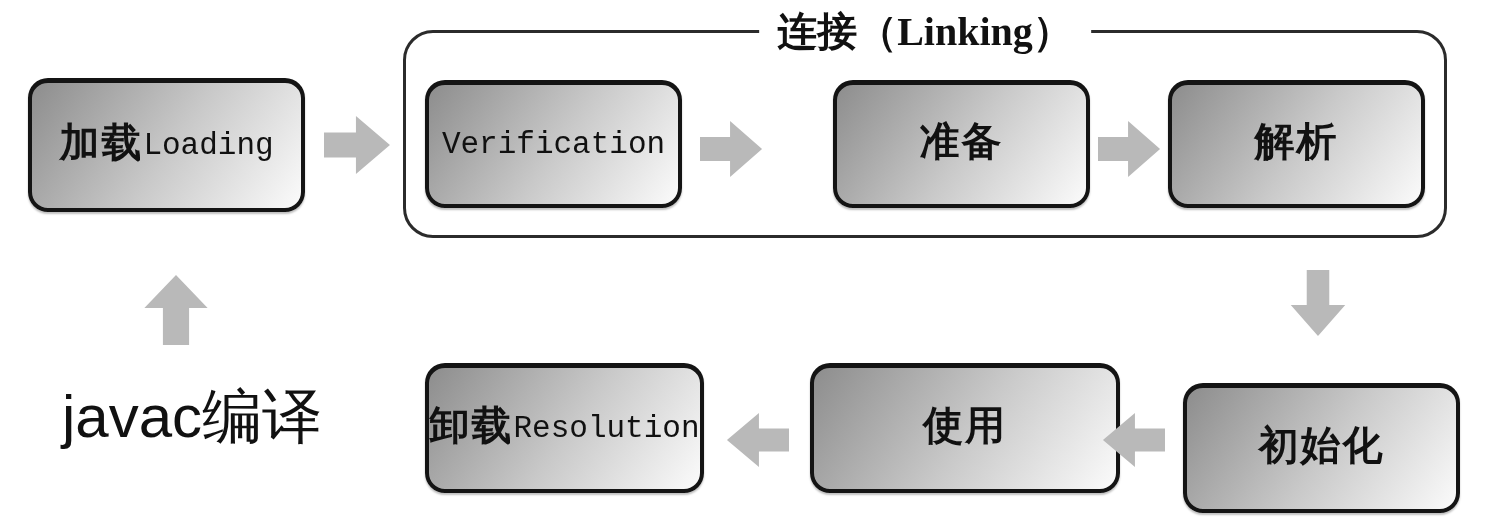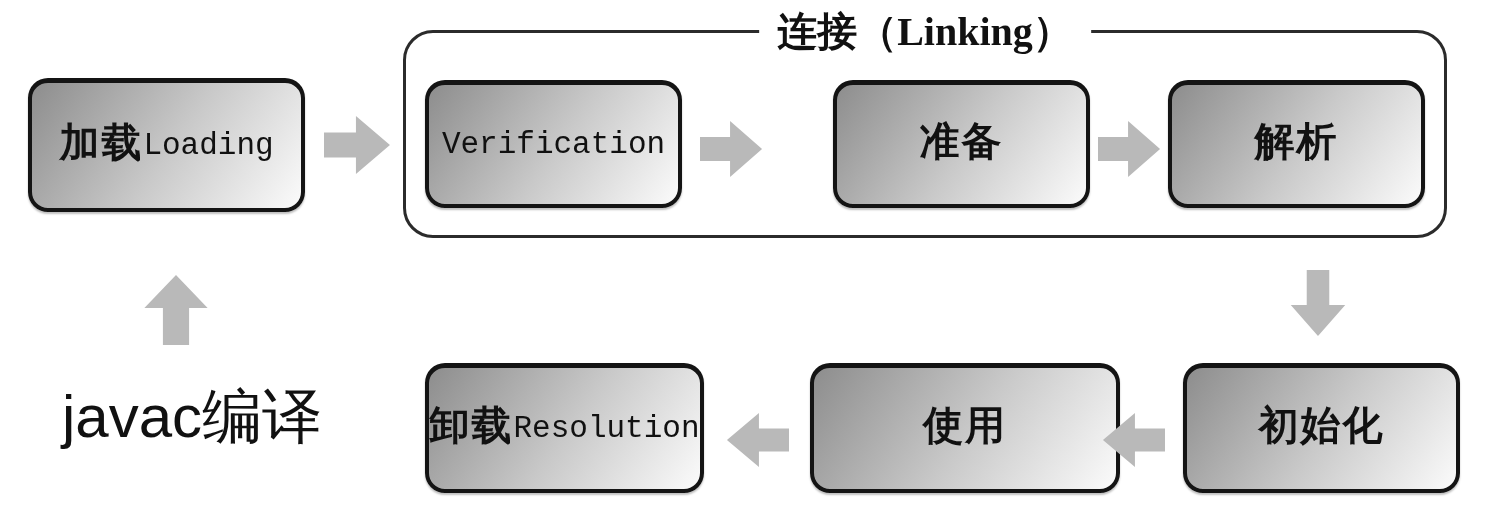--- a/index.html
+++ b/index.html
@@ -80,7 +80,7 @@
   #stage-verification   { left: 425px;  top: 80px;  width: 257px; height: 128px; }
   #stage-preparation    { left: 785px;  top: 80px;  width: 257px; height: 128px; margin-left: 48px; }
   #stage-resolution     { left: 1168px; top: 80px;  width: 257px; height: 128px; text-align: right; }
-  #stage-initialization { left: 1183px; top: 363px; width: 277px; height: 130px; }
+  #stage-initialization { left: 1183px; top: 383px; width: 277px; height: 130px; }
   #stage-using          { left: 810px;  top: 363px; width: 310px; height: 130px; }
   #stage-unloading      { left: 425px;  top: 363px; width: 279px; height: 130px; }
 

